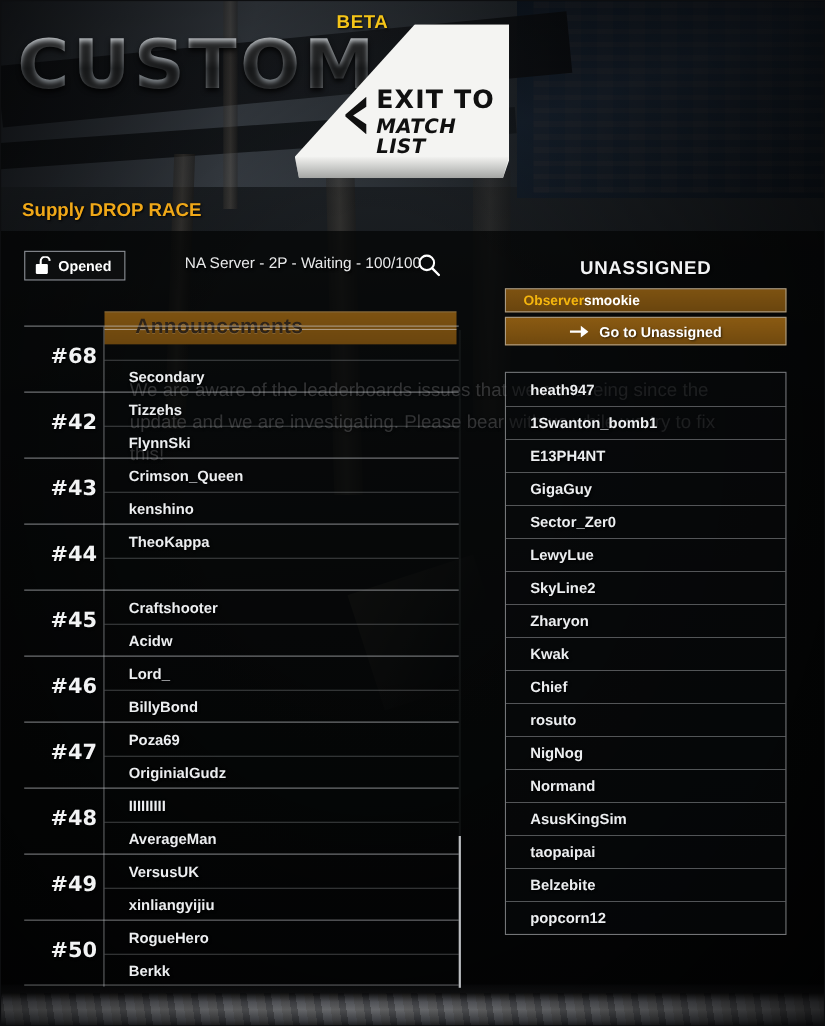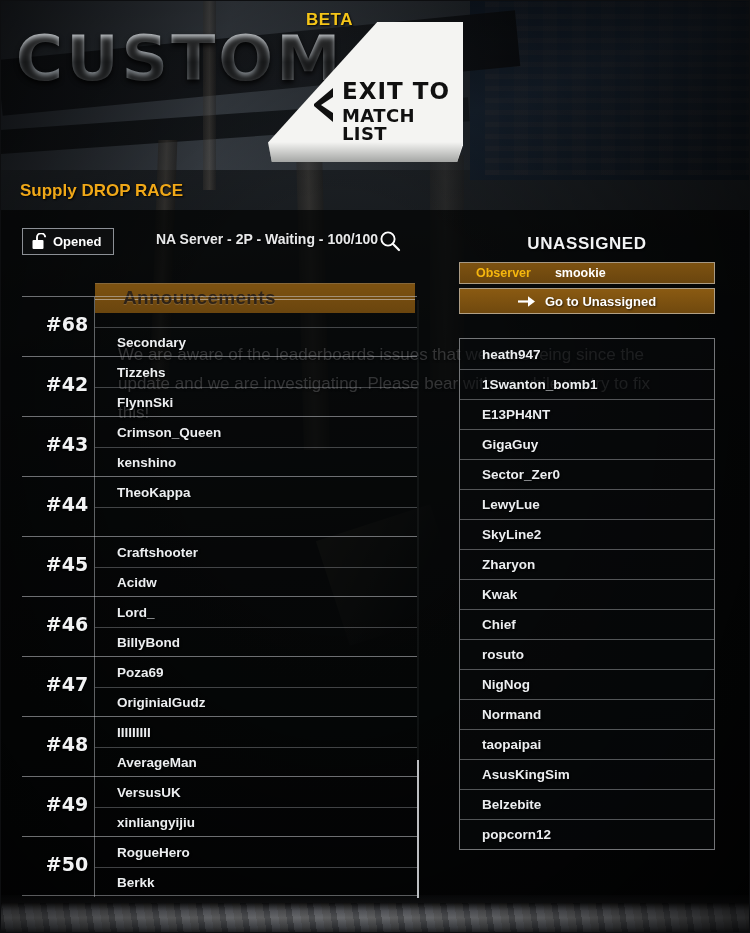--- a/index.html
+++ b/index.html
@@ -108,7 +108,7 @@
     text-align:left; line-height:1.0;
   }
   #exit-banner .exit-line1 { font-size:23px; font-weight:bold; letter-spacing:1px; }
-  #exit-banner .exit-line2 { font-size:18px; font-weight:bold; letter-spacing:.4px; margin-top:4px; }
+  #exit-banner .exit-line2 { font-size:18px; font-weight:bold; letter-spacing:.4px; margin-top:4px;font-style:italic; }
 
   #mode-label {
     position:absolute; left:20px; top:181px;

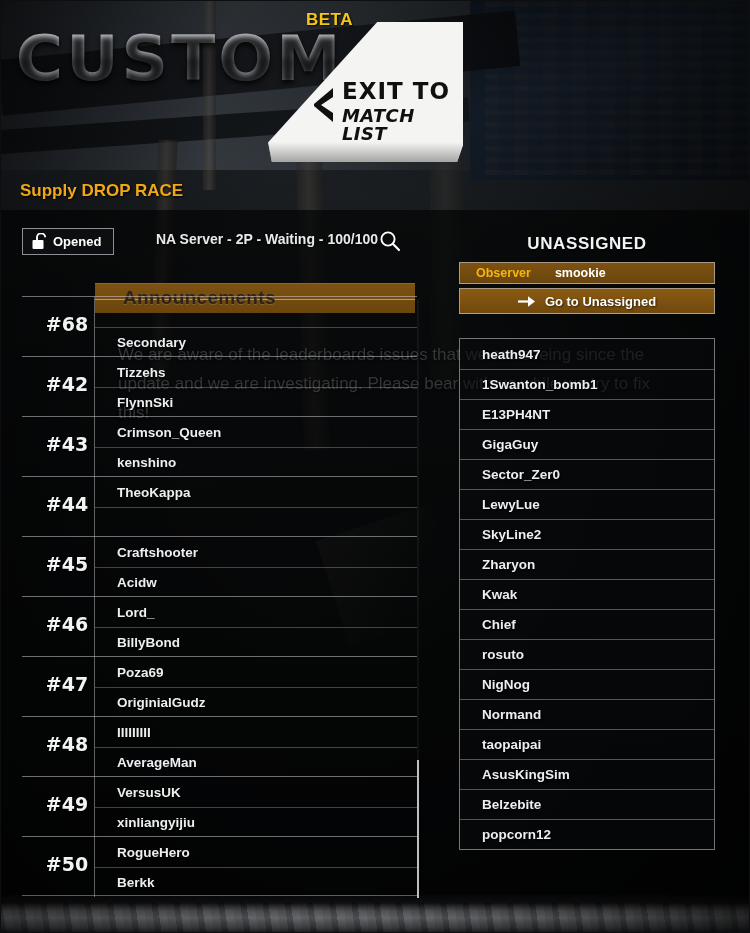--- a/index.html
+++ b/index.html
@@ -127,8 +127,8 @@
   }
   #lock-button .lock-label { font-size:13px; font-weight:bold; color:#fff; }
   #server-info {
-    position:absolute; left:156px; top:3px;
-    font-size:14px; font-weight:bold; color:#e8e9ea;
+    position:absolute; left:168px; top:3px;
+    font-size:14px; font-weight:normal; color:#e8e9ea;
     text-shadow:1px 1px 2px rgba(0,0,0,.9);
   }
   #search-icon-wrap { position:absolute; left:379px; top:2px; cursor:pointer; }

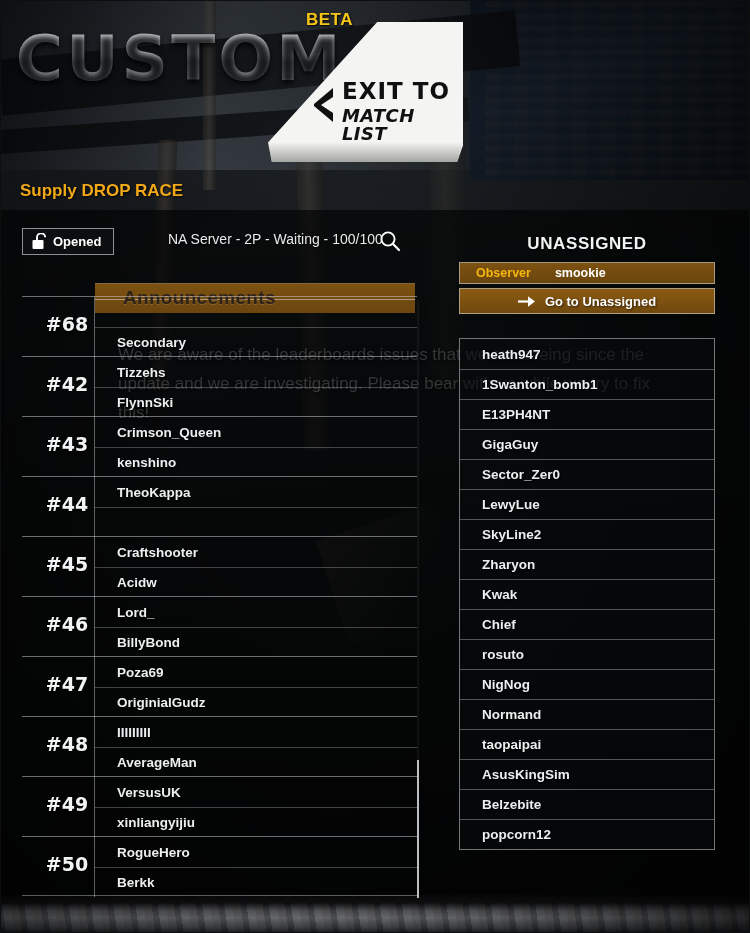--- a/index.html
+++ b/index.html
@@ -200,7 +200,7 @@
     position:relative; height:22px; margin-bottom:4px;
     border:1px solid rgba(205,208,212,.60);
     background:linear-gradient(180deg,#7d5211,#6a450e);
-    display:flex; align-items:center; padding-left:16px; gap:24px; cursor:pointer;
+    display:flex; align-items:center; padding-left:16px; gap:0; cursor:pointer;
   }
   #observer-row .obs-label { font-size:12.5px; font-weight:bold; color:#f5b60e; }
   #observer-row .obs-name { font-size:12.5px; font-weight:bold; color:#fff; }

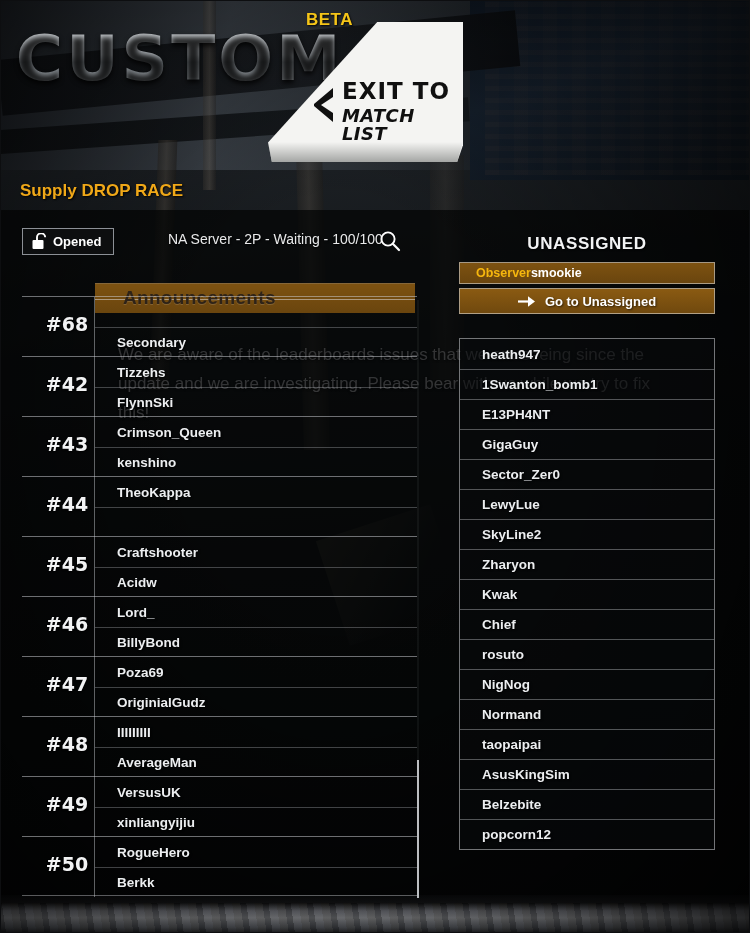--- a/index.html
+++ b/index.html
@@ -474,12 +474,12 @@
         <span class="uname">Normand</span>
       </div>
       <div class="u-item">
+        <span class="uname">AsusKingSim</span>
+      </div>
+      <div class="u-item">
         <span class="uname">taopaipai</span>
       </div>
       <div class="u-item">
-        <span class="uname">AsusKingSim</span>
-      </div>
-      <div class="u-item">
         <span class="uname">Belzebite</span>
       </div>
       <div class="u-item">

